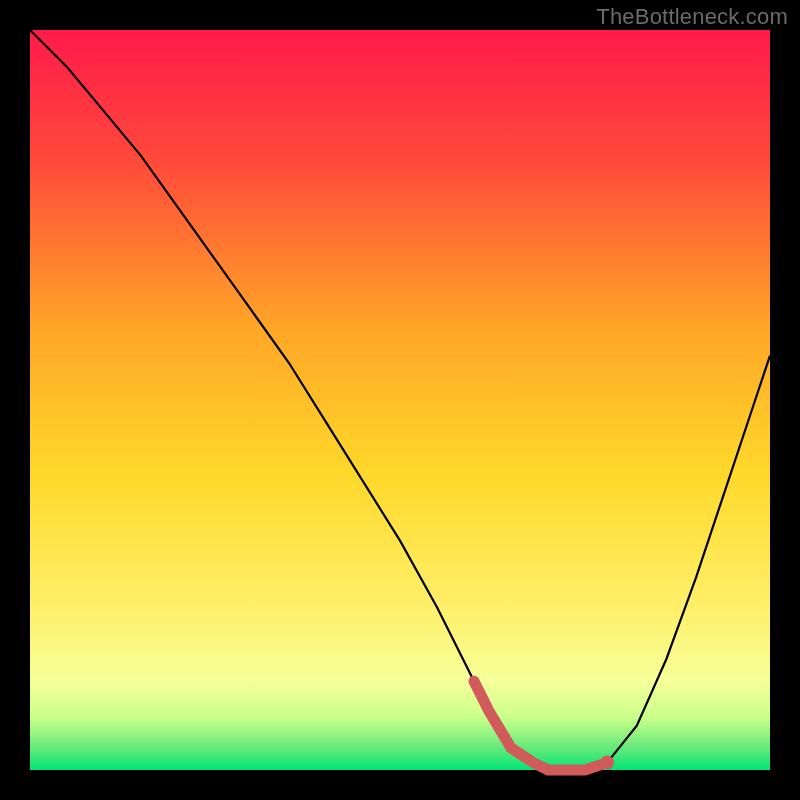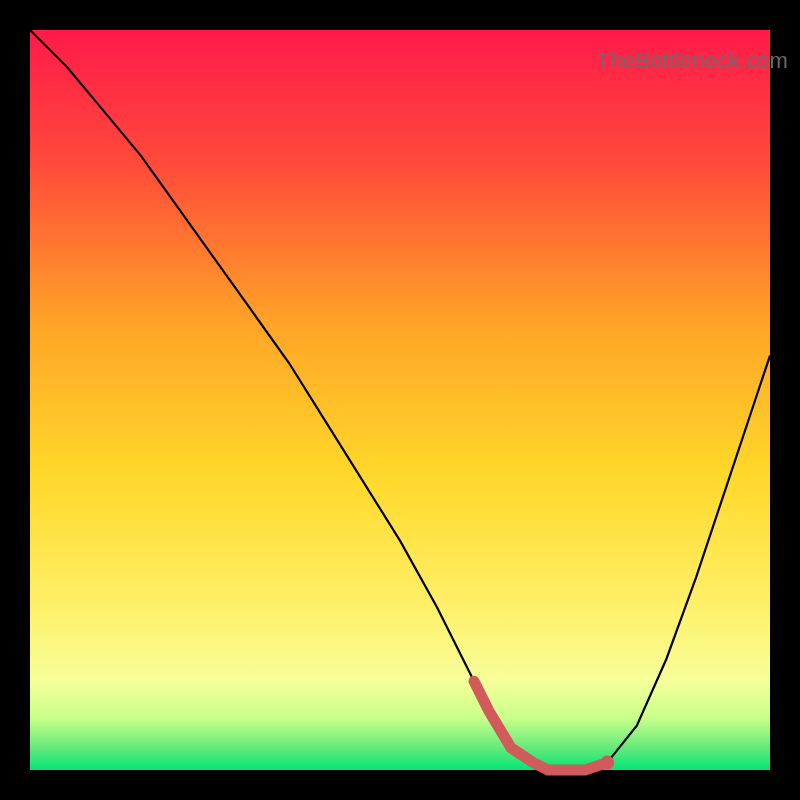--- a/index.html
+++ b/index.html
@@ -24,7 +24,6 @@
     font-size: 22px;
     font-weight: 400;
     letter-spacing: 0.2px;
-    margin-top: 44px;
   }
 </style>
 </head>

